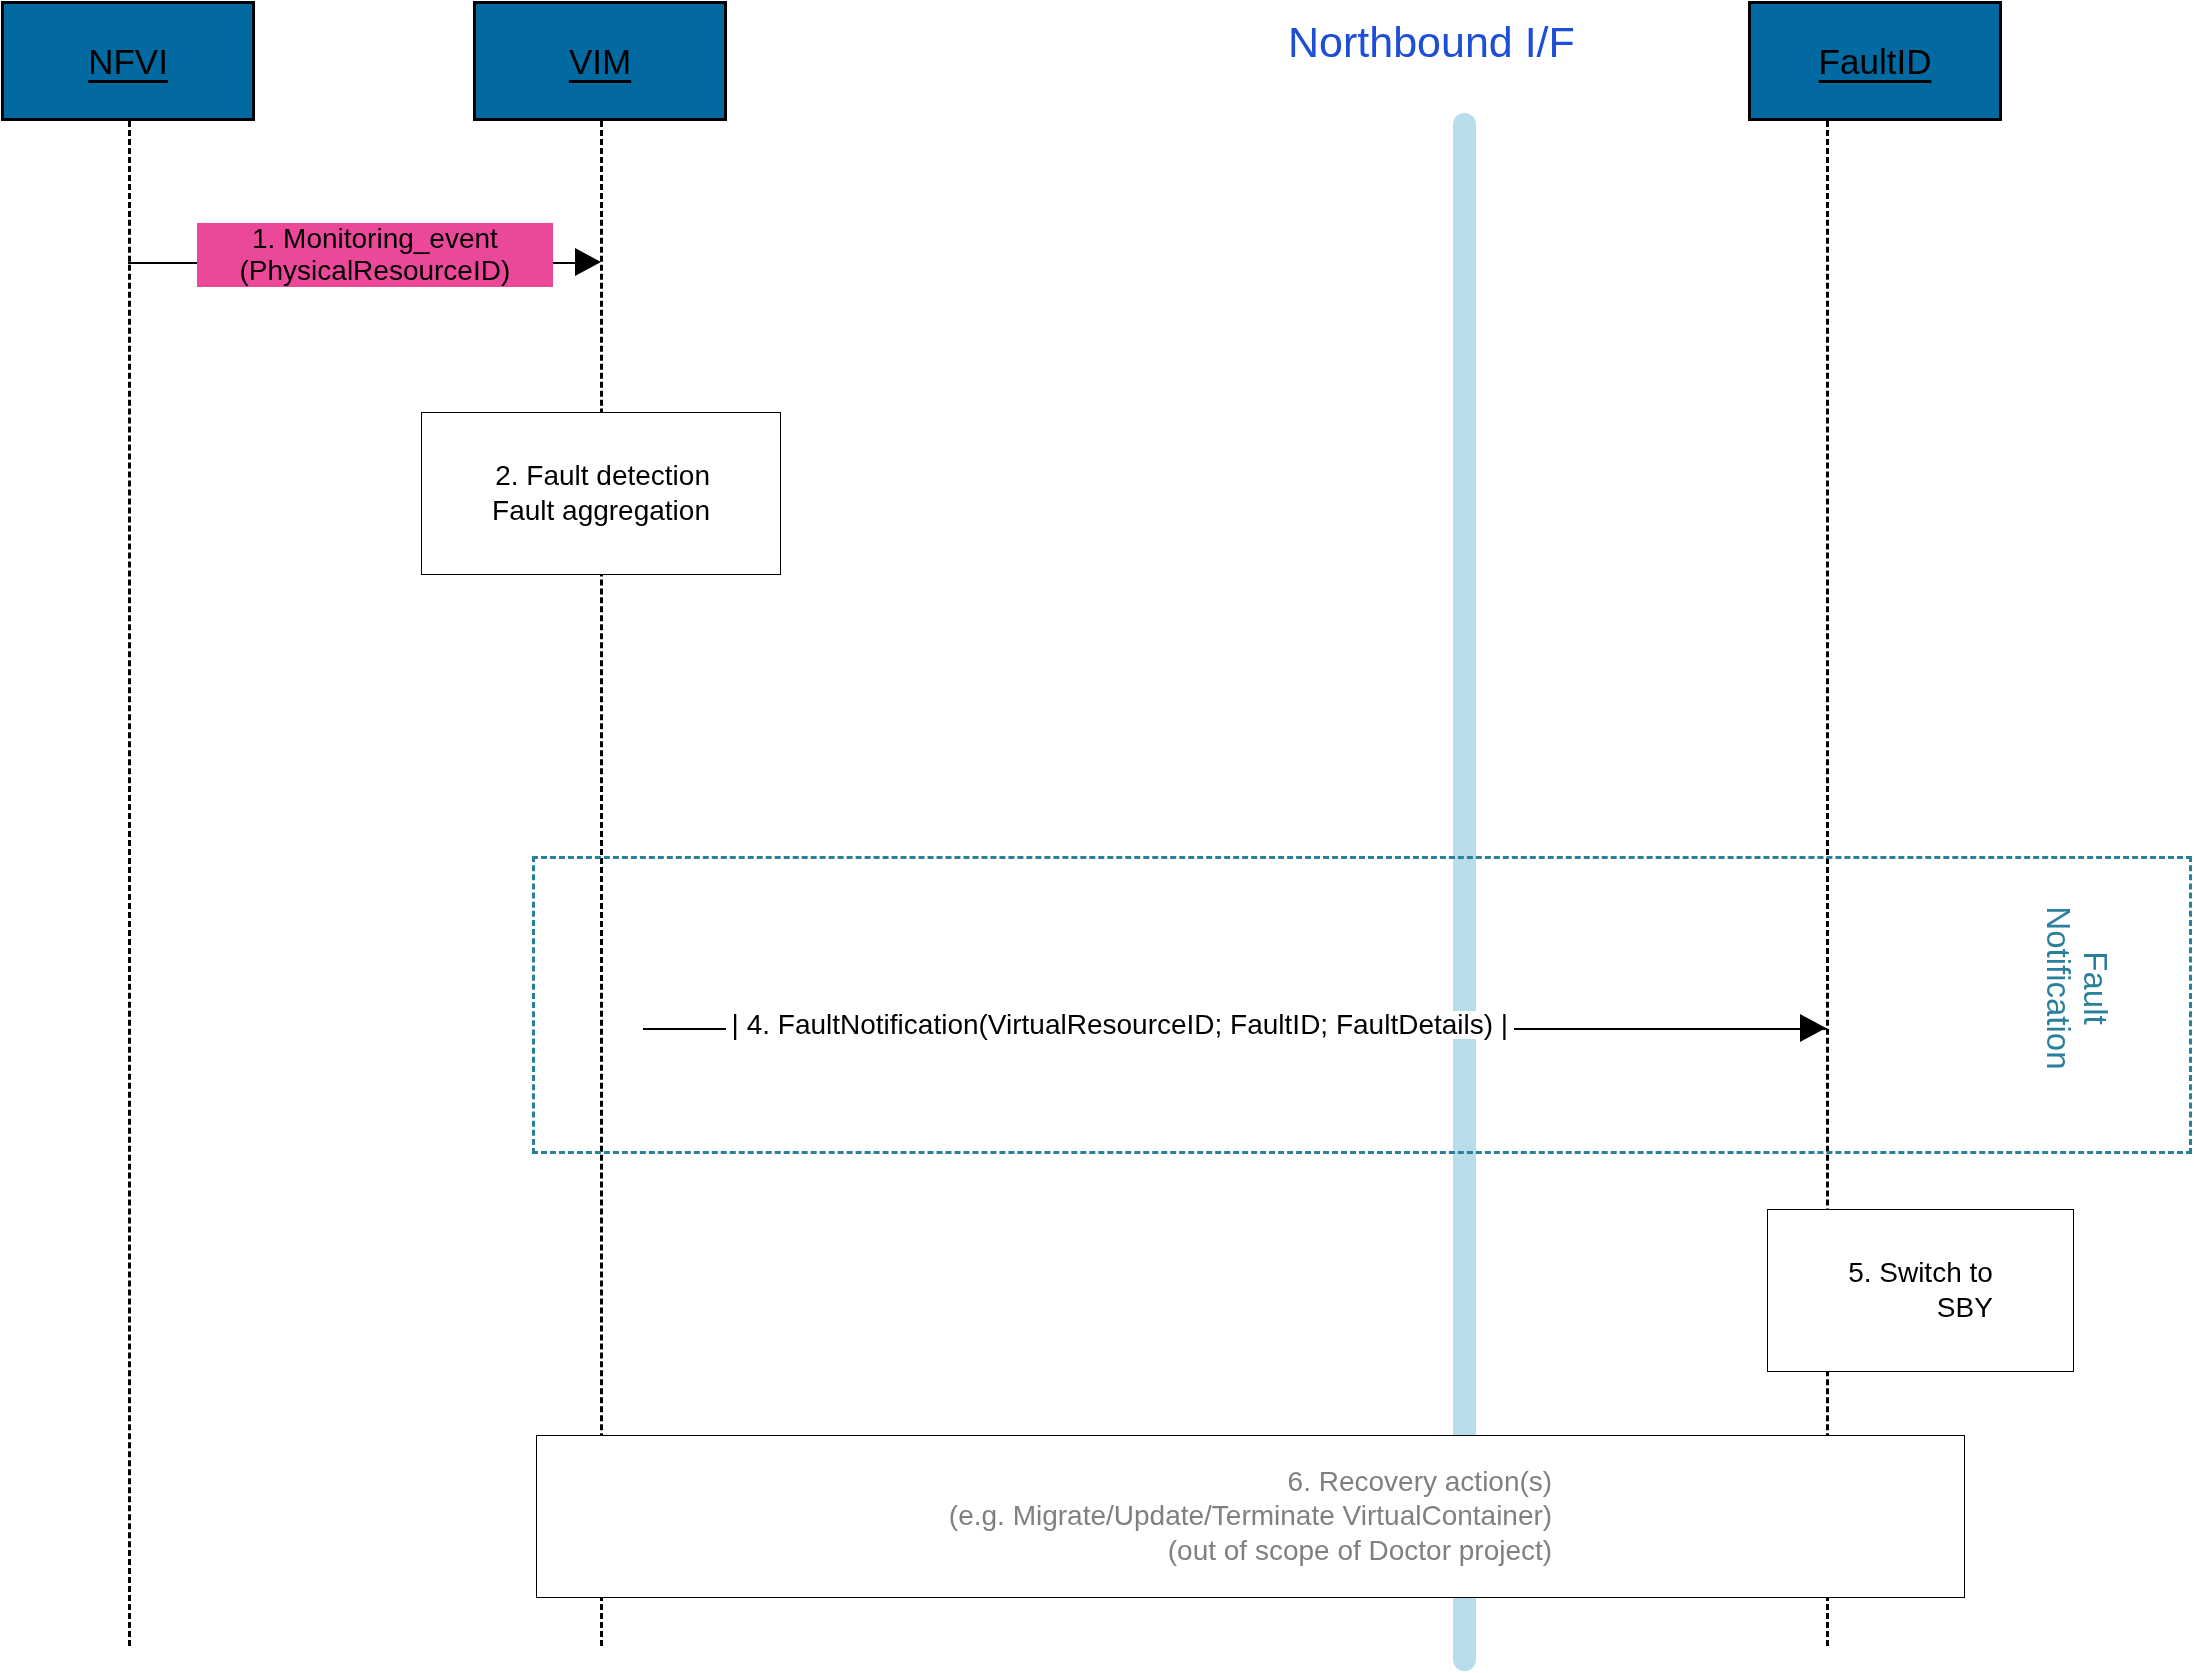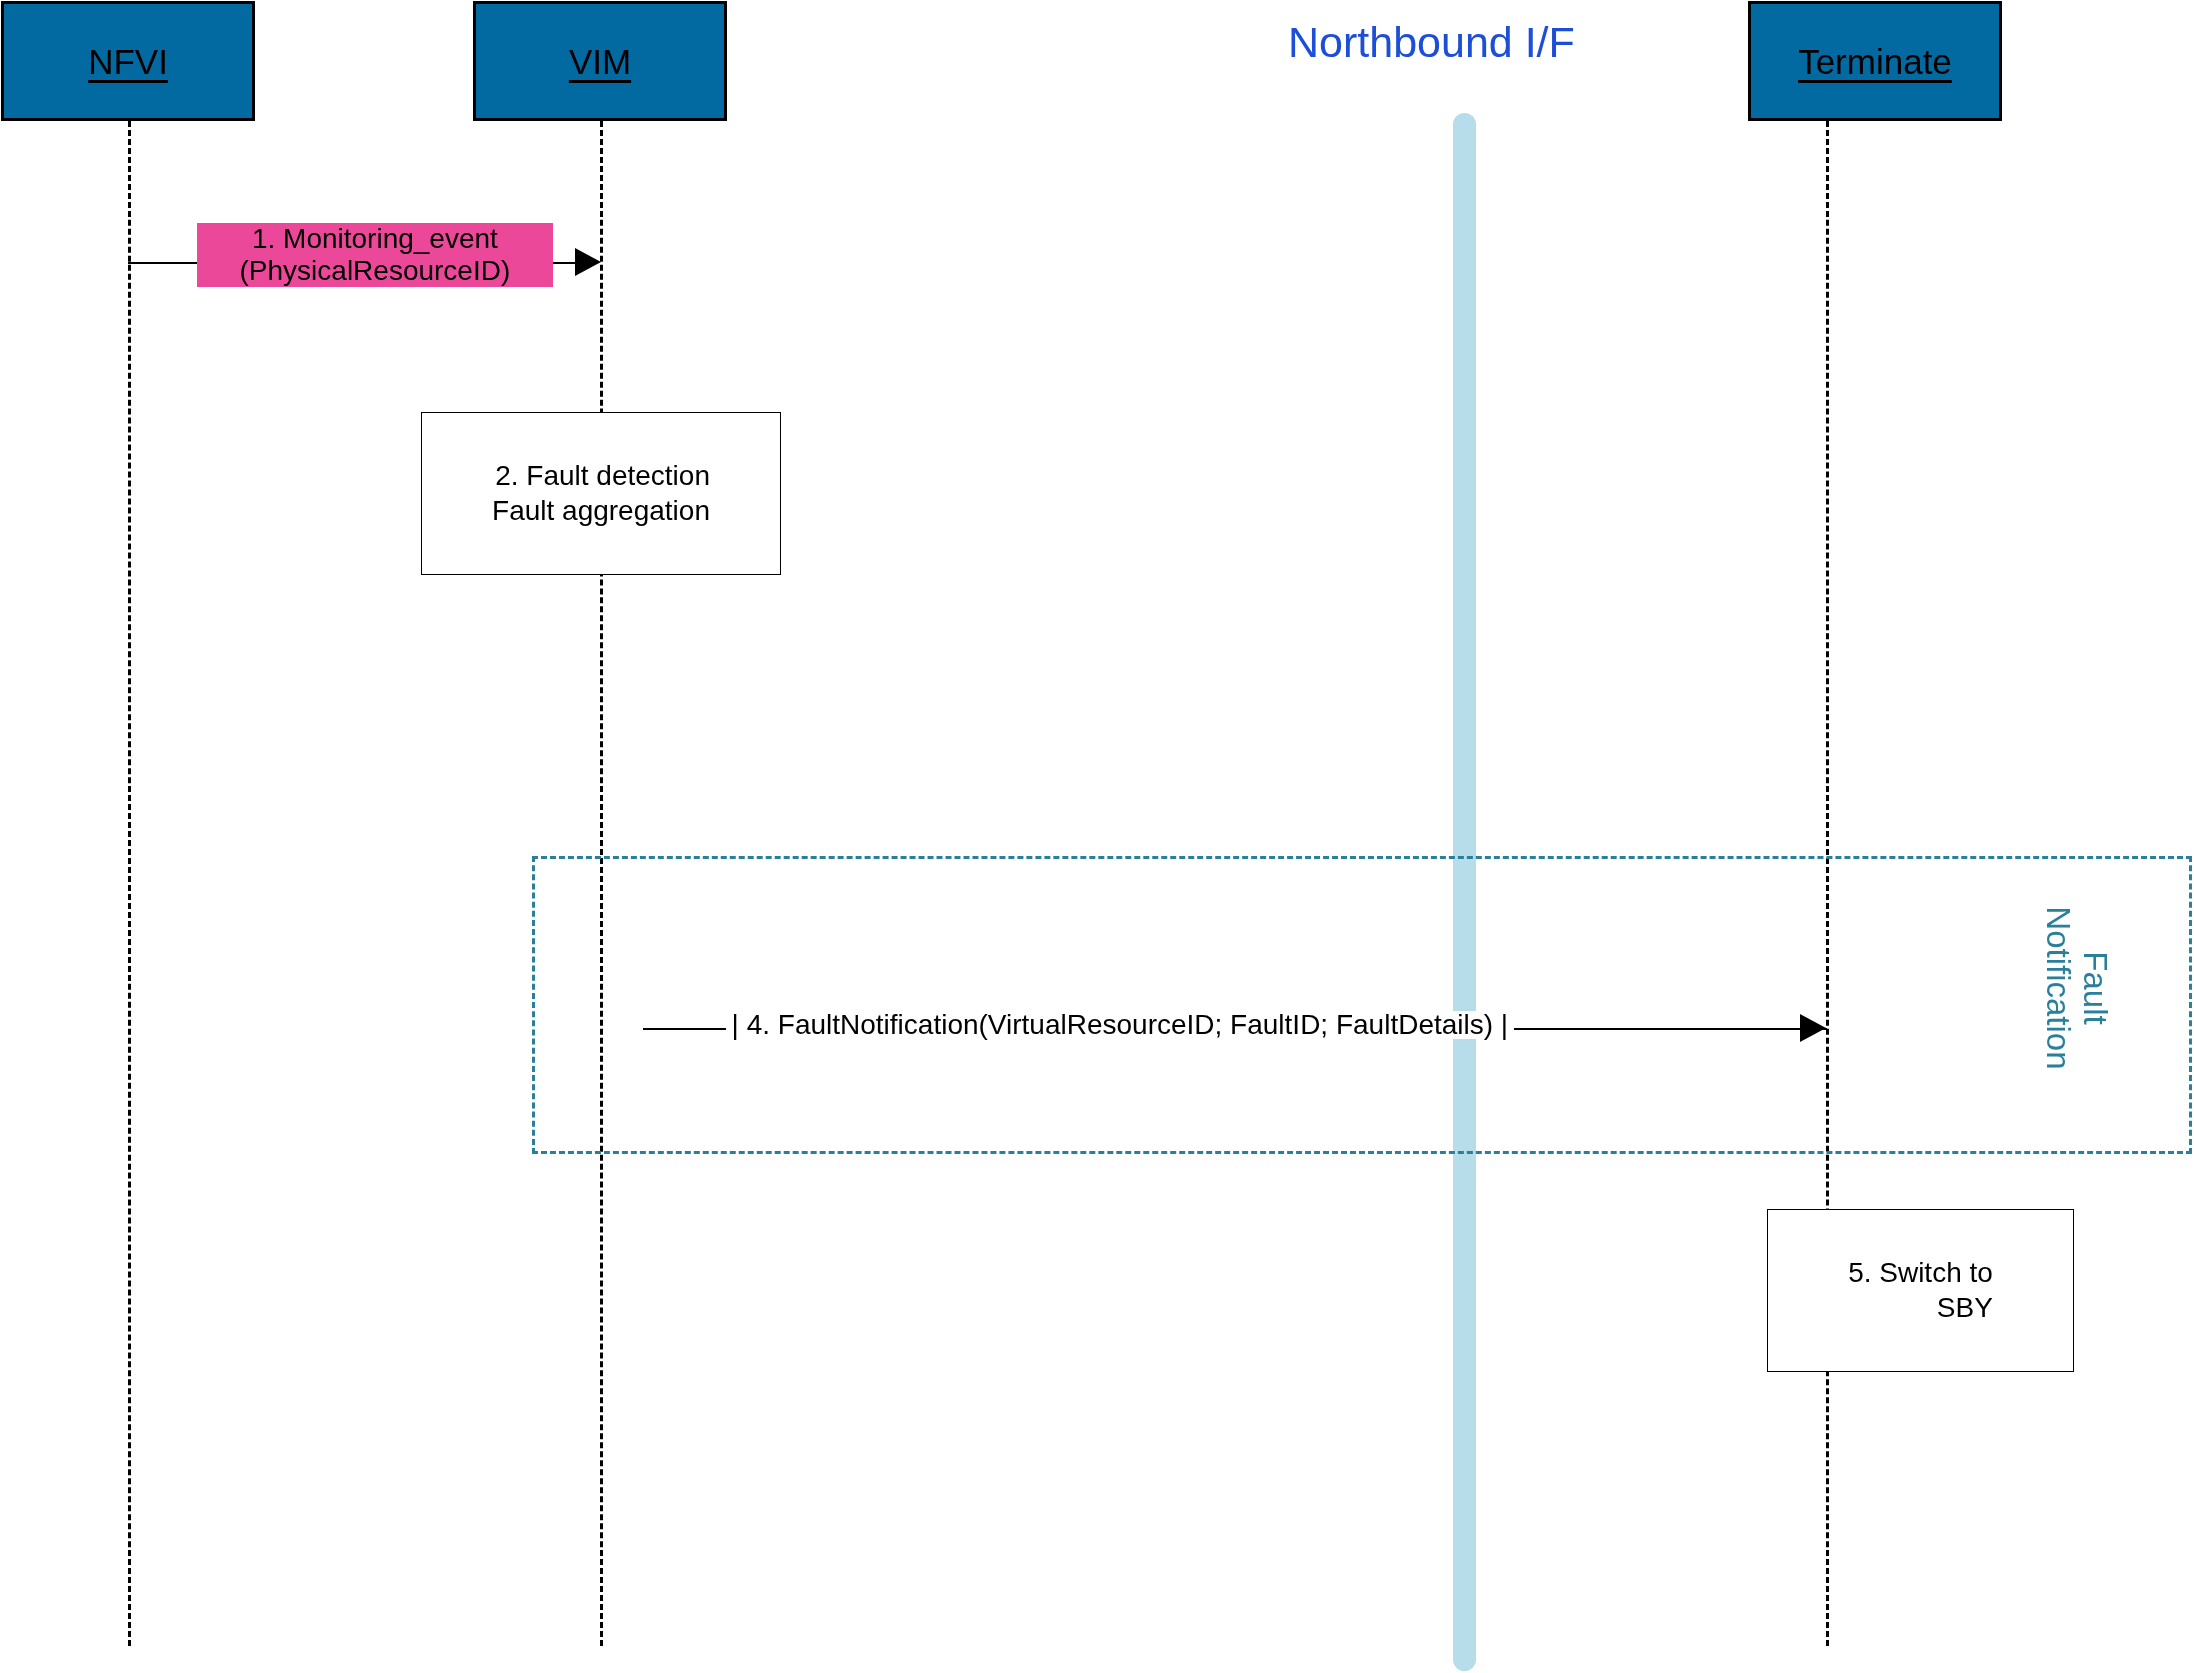--- a/index.html
+++ b/index.html
@@ -155,7 +155,7 @@
   </div>
 
   <div class="actor-box" style="left:1748px; top:1.1px; width:254px; height:120px;">
-    <span class="actor-label">Terminate</span>
+    <span class="actor-label">FaultID</span>
   </div>
 
   <div class="msg-line" style="left:128px; top:262px; width:450px;"></div>

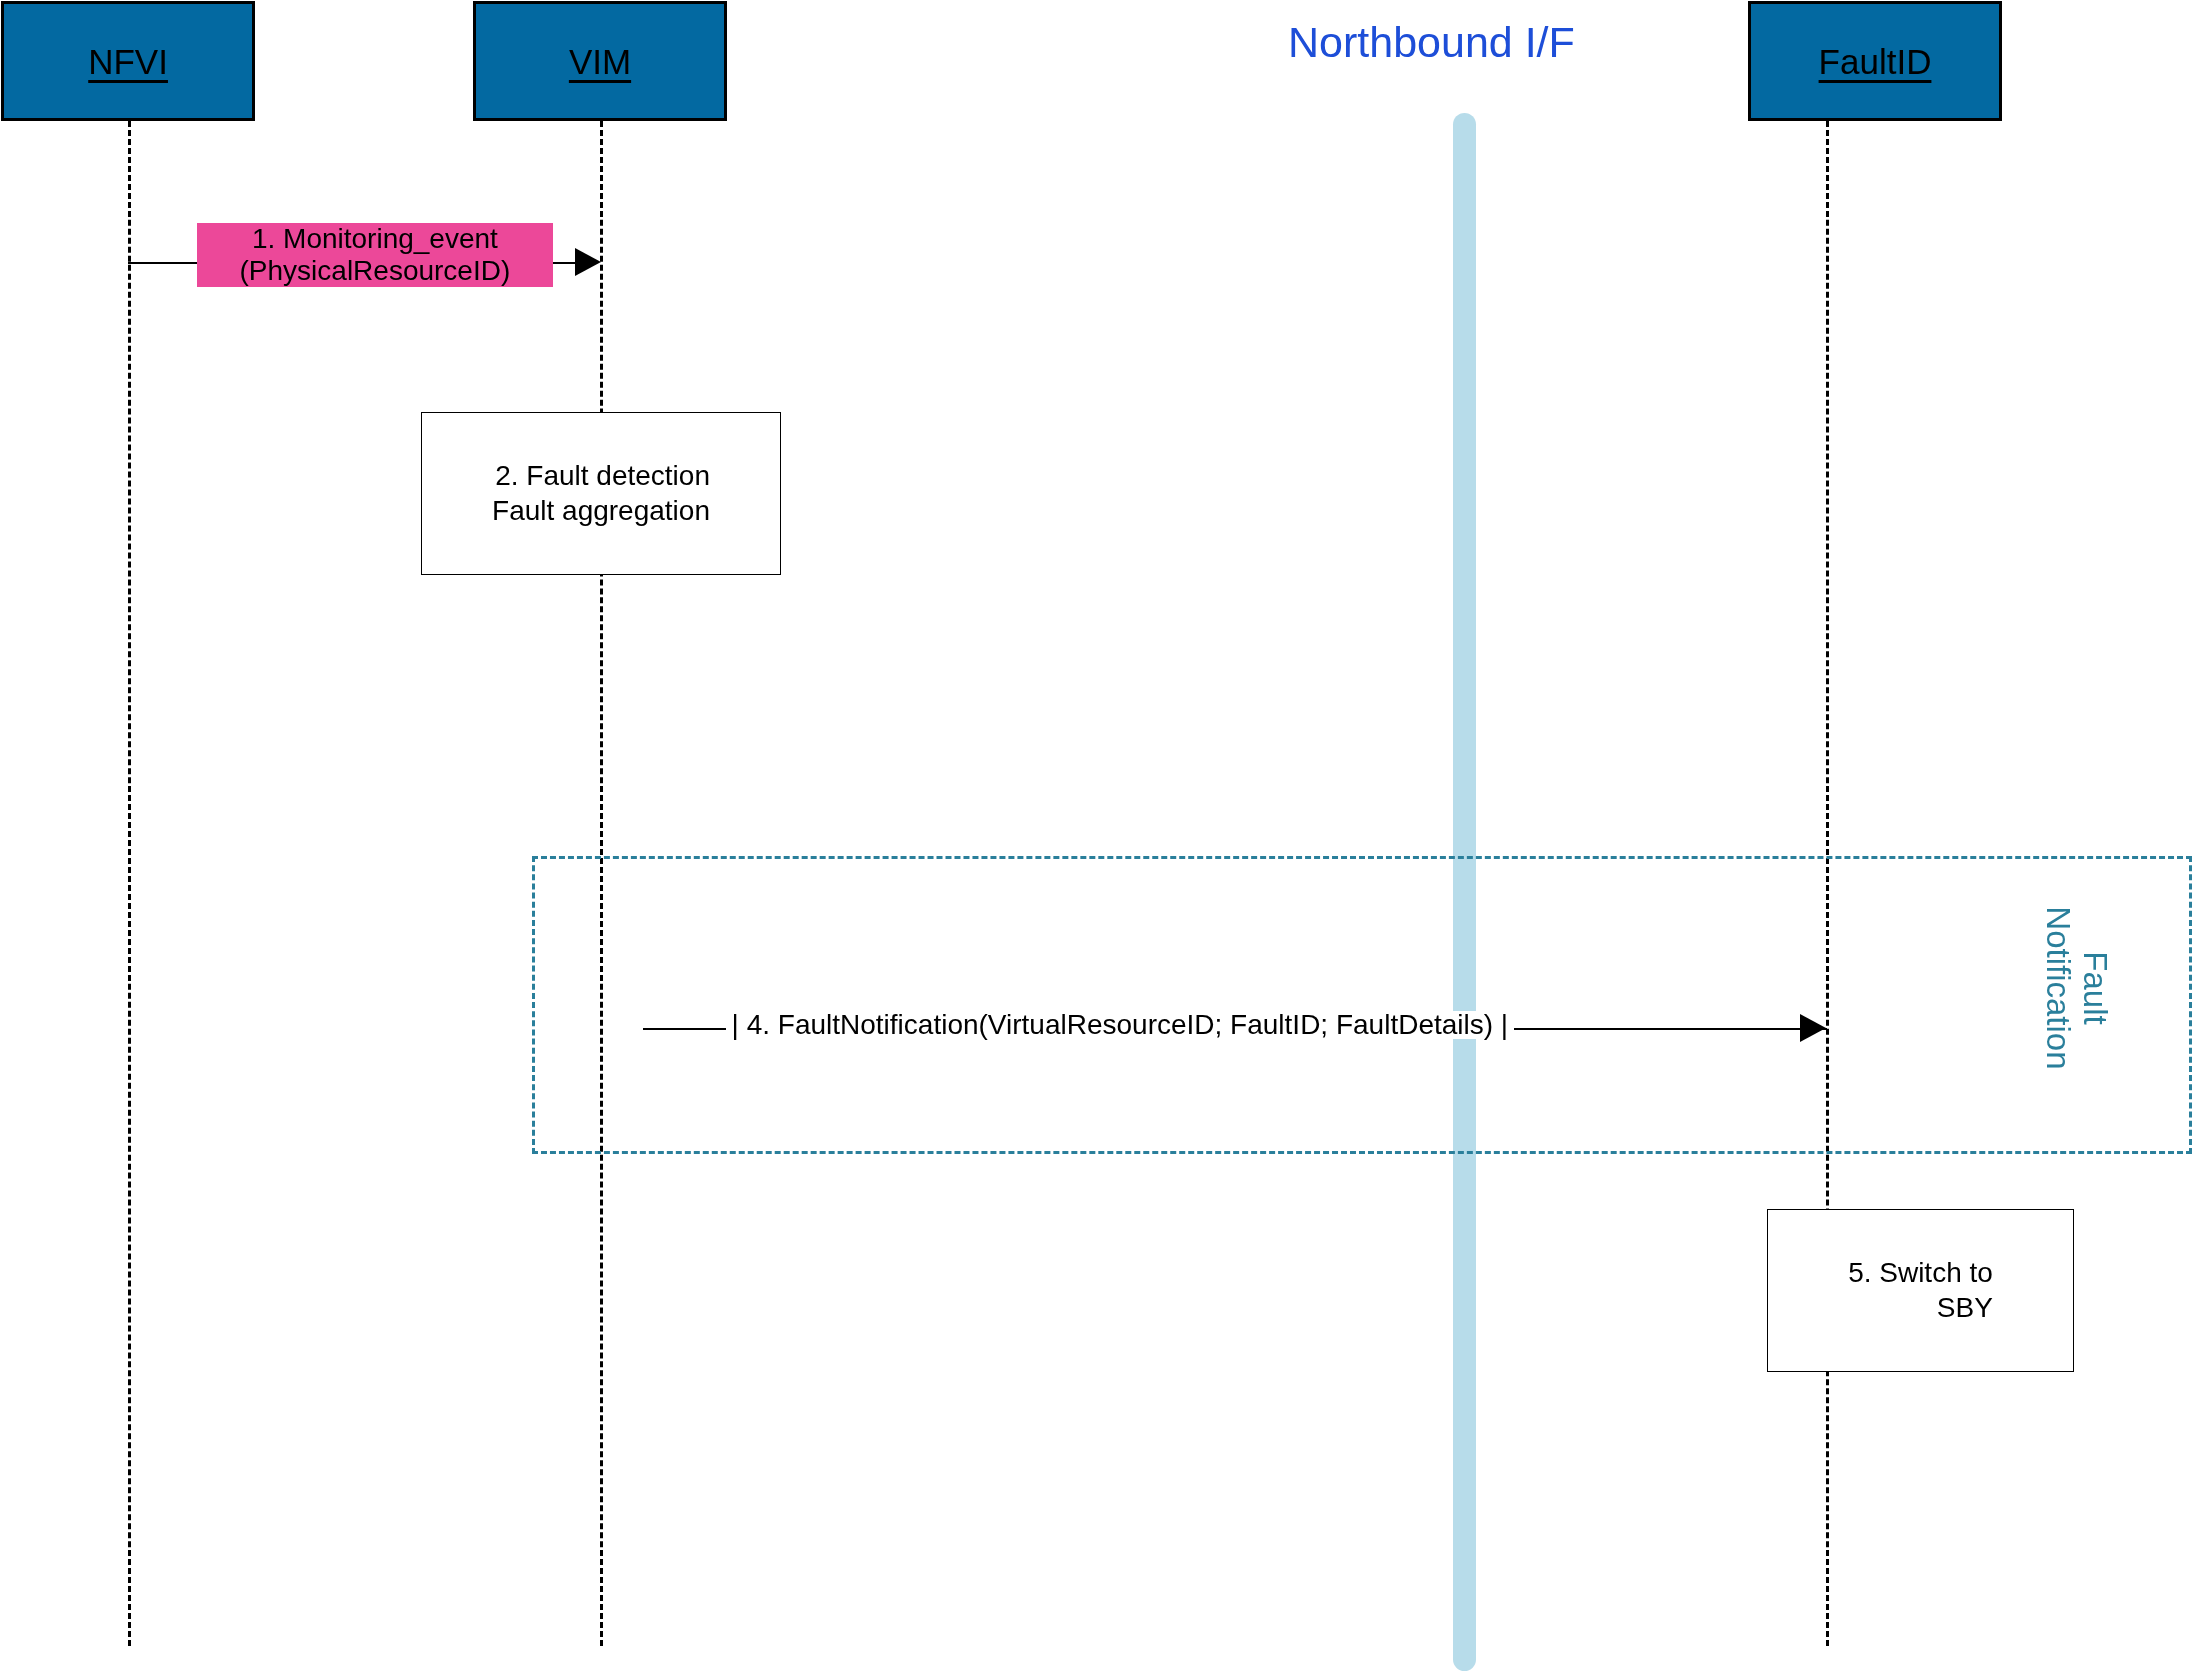--- a/index.html
+++ b/index.html
@@ -183,6 +183,11 @@
 SBY</span>
   </div>
 
+  <div class="act-box" style="left:536px; top:1435px; width:1429px; height:163px;">
+    <span class="act-text gray">6. Recovery action(s)
+(e.g. Migrate/Update/Terminate VirtualContainer)
+(out of scope of Doctor project)</span>
+  </div>
 
 </div>
 

